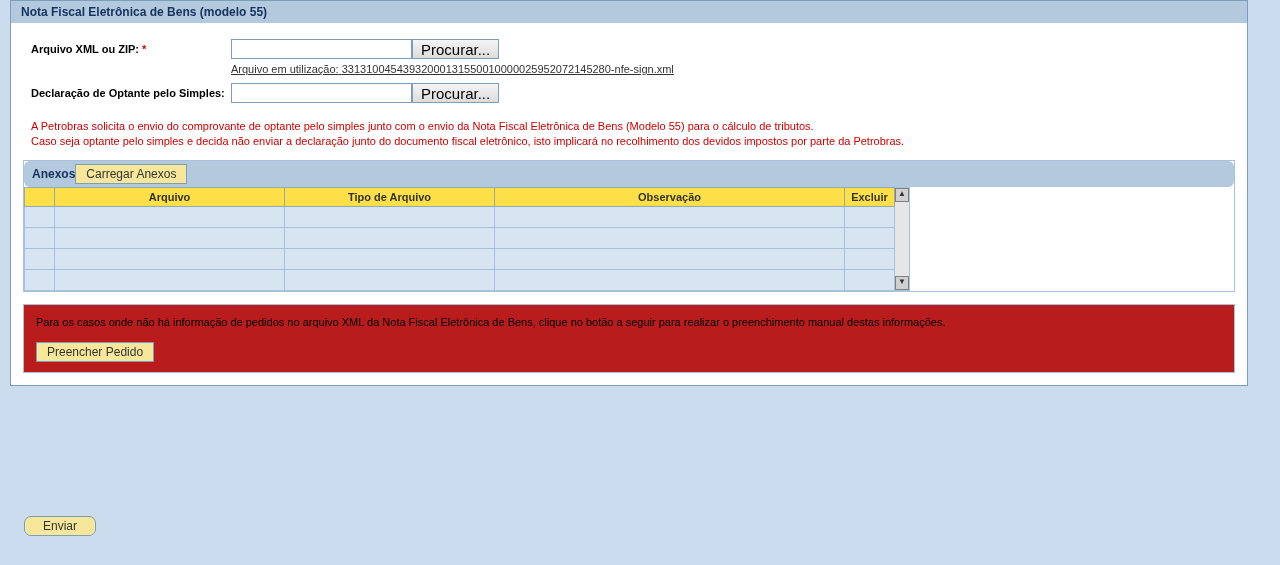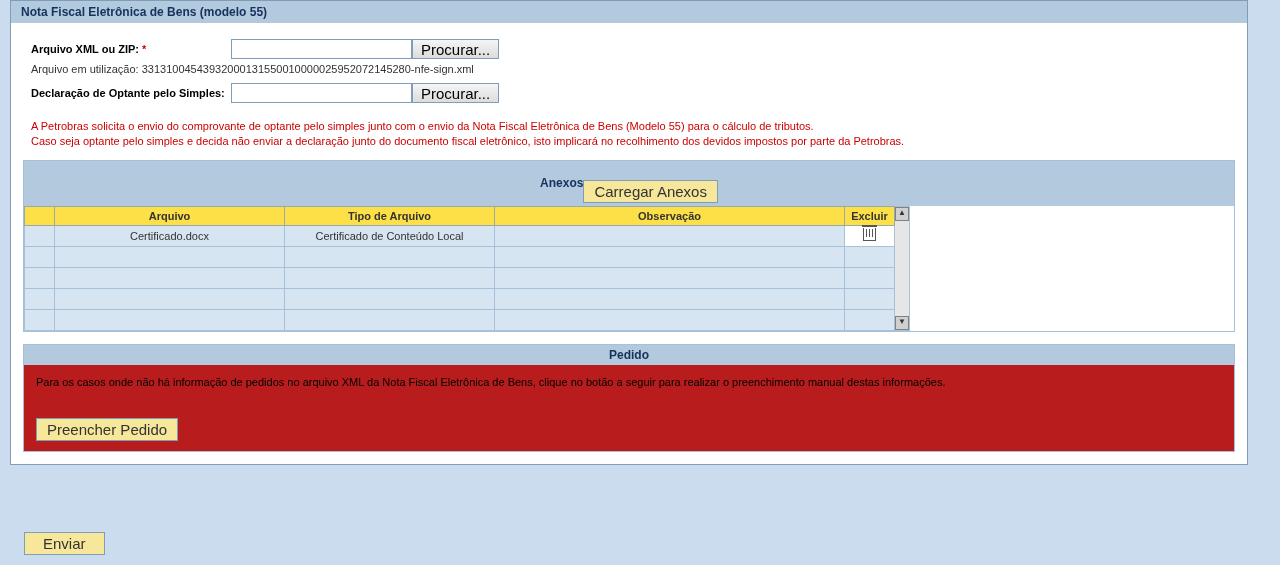--- a/index.html
+++ b/index.html
@@ -12,7 +12,7 @@
   .req{color:#c00;}
   .txt{width:175px;height:16px;border:1px solid #7f9db9;background:#fff;}
   .btn-browse{height:20px;border:1px solid #7f9db9;background:linear-gradient(#f5f5f5,#dcdcdc);font-size:15px;padding:0 8px;margin-left:0;cursor:pointer;}
-  .sub{color:#333;margin-bottom:8px;}
+  .sub{margin-left:200px;color:#333;margin-bottom:8px;text-decoration:underline;}
   .warn{color:#c00;margin:4px 20px 10px 20px;line-height:1.4;}
   .sub-panel{margin:0 12px 12px 12px;border:1px solid #a8c1da;}
   .sub-panel-hd{background:#b2c9de;font-weight:bold;font-size:12px;padding:3px 8px;color:#16325c;display:flex;align-items:center;justify-content:center;}

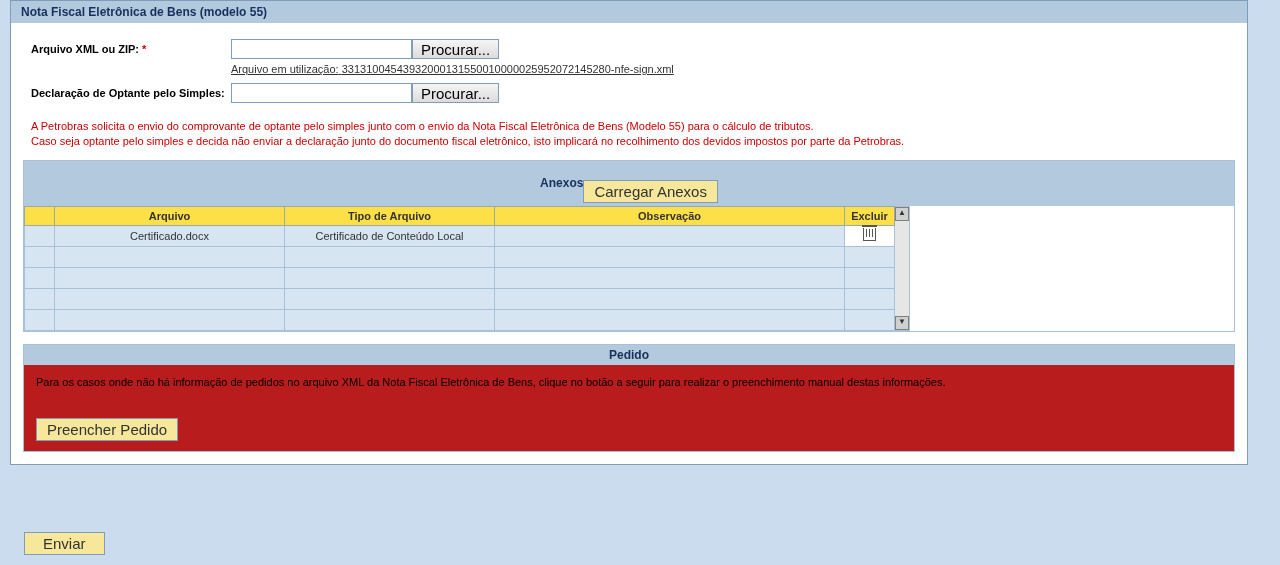--- a/index.html
+++ b/index.html
@@ -15,7 +15,7 @@
   .sub{margin-left:200px;color:#333;margin-bottom:8px;text-decoration:underline;}
   .warn{color:#c00;margin:4px 20px 10px 20px;line-height:1.4;}
   .sub-panel{margin:0 12px 12px 12px;border:1px solid #a8c1da;}
-  .sub-panel-hd{background:#b2c9de;font-weight:bold;font-size:12px;padding:3px 8px;color:#16325c;display:flex;align-items:center;justify-content:center;}
+  .sub-panel-hd{background:#b2c9de;font-weight:bold;font-size:12px;padding:3px 8px;color:#16325c;display:flex;align-items:center;justify-content:flex-start;border-radius:6px;}
   .btn-yellow{background:#f6e79a;border:1px solid #7f9db9;font-size:15px;padding:2px 10px;cursor:pointer;color:#333;margin-top:16px;}
   .grid-wrap{display:flex;}
   .grid{border-collapse:collapse;width:870px;table-layout:fixed;}

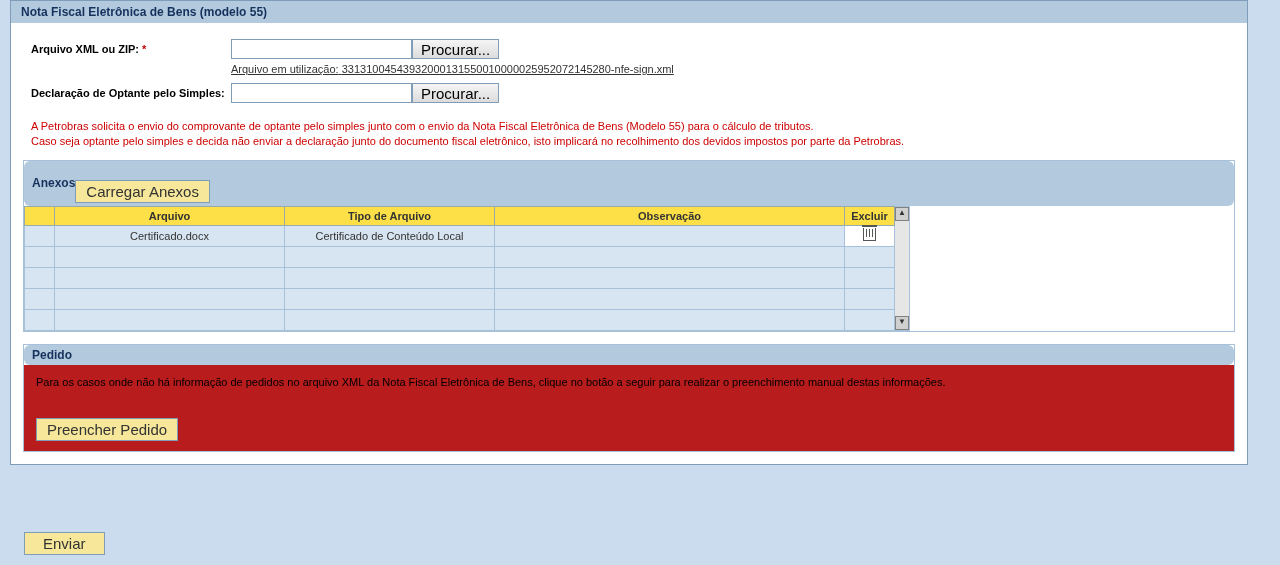--- a/index.html
+++ b/index.html
@@ -16,7 +16,7 @@
   .warn{color:#c00;margin:4px 20px 10px 20px;line-height:1.4;}
   .sub-panel{margin:0 12px 12px 12px;border:1px solid #a8c1da;}
   .sub-panel-hd{background:#b2c9de;font-weight:bold;font-size:12px;padding:3px 8px;color:#16325c;display:flex;align-items:center;justify-content:flex-start;border-radius:6px;}
-  .btn-yellow{background:#f6e79a;border:1px solid #7f9db9;font-size:15px;padding:2px 10px;cursor:pointer;color:#333;margin-top:16px;}
+  .btn-yellow{background:#f6e79a;border:1px solid #7f9db9;font-size:12px;padding:2px 10px;cursor:pointer;color:#333;}
   .grid-wrap{display:flex;}
   .grid{border-collapse:collapse;width:870px;table-layout:fixed;}
   .grid th{background:#fde047;border:1px solid #9aa;font-weight:bold;padding:3px 4px;text-align:center;color:#333;}

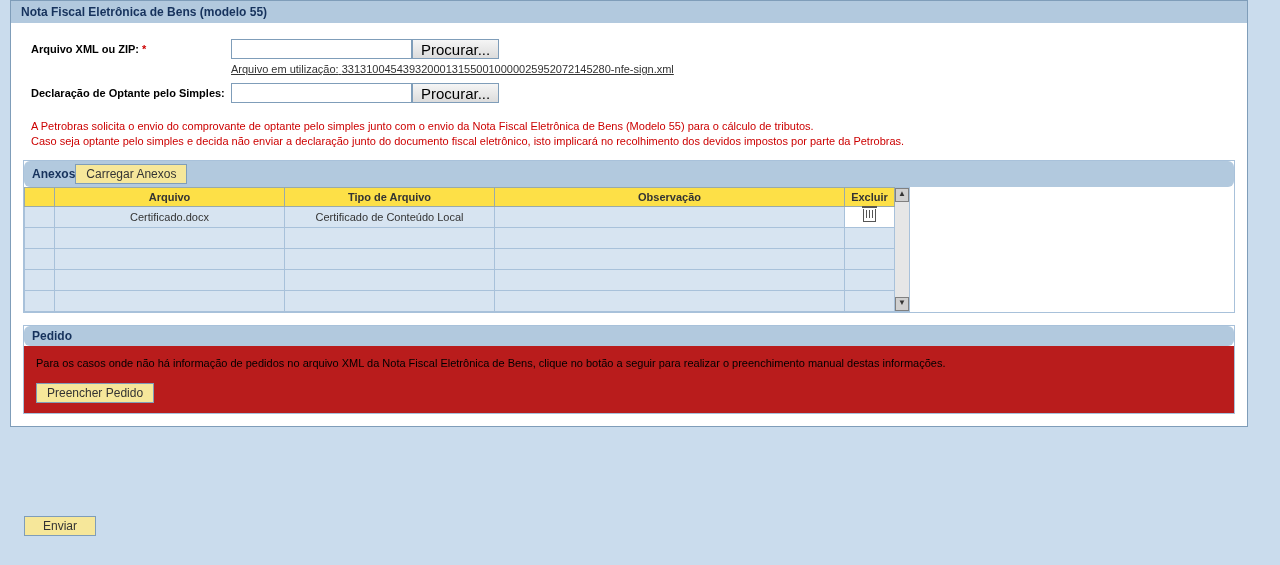--- a/index.html
+++ b/index.html
@@ -93,13 +93,6 @@
             <th>Observação</th>
             <th>Excluir</th>
           </tr>
-          <tr>
-            <td></td>
-            <td>Certificado.docx</td>
-            <td>Certificado de Conteúdo Local</td>
-            <td></td>
-            <td style="background:#fff"><span class="trash"></span></td>
-          </tr>
           <tr class="hrow">
                 <td></td>
                 <td></td>

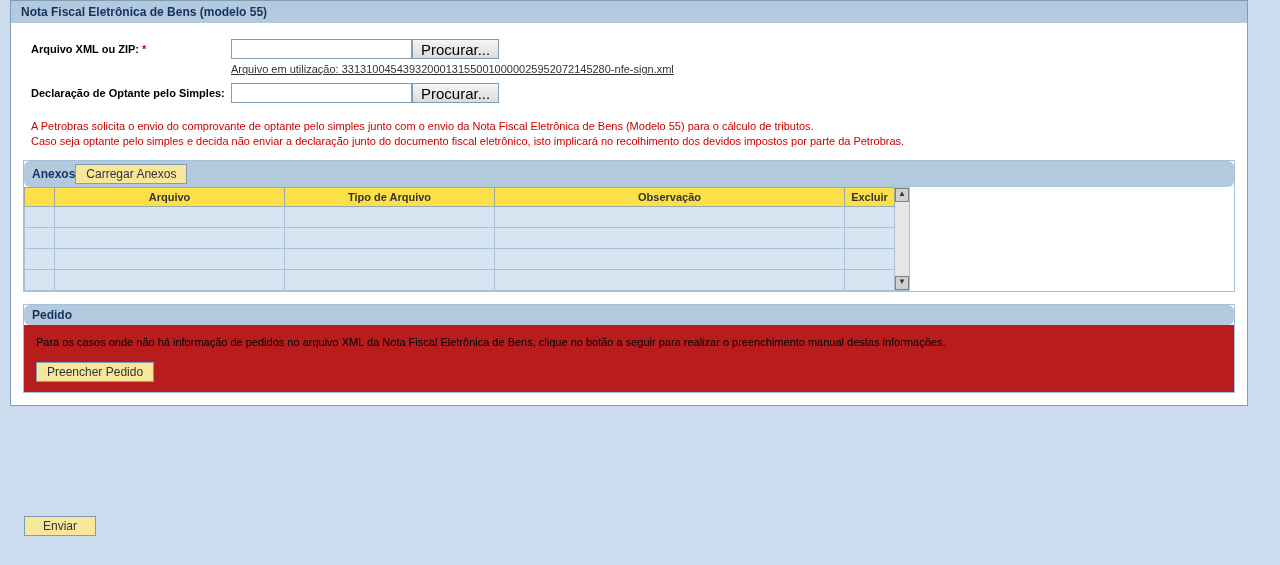--- a/index.html
+++ b/index.html
@@ -131,9 +131,6 @@
     </div>
 
     <div class="sub-panel">
-      <div class="sub-panel-hd">
-        <span>Pedido</span>
-      </div>
       <div class="pedido-body">
         <p>Para os casos onde não há informação de pedidos no arquivo XML da Nota Fiscal Eletrônica de Bens, clique no botão a seguir para realizar o preenchimento manual destas informações.</p>
         <button class="btn-yellow">Preencher Pedido</button>

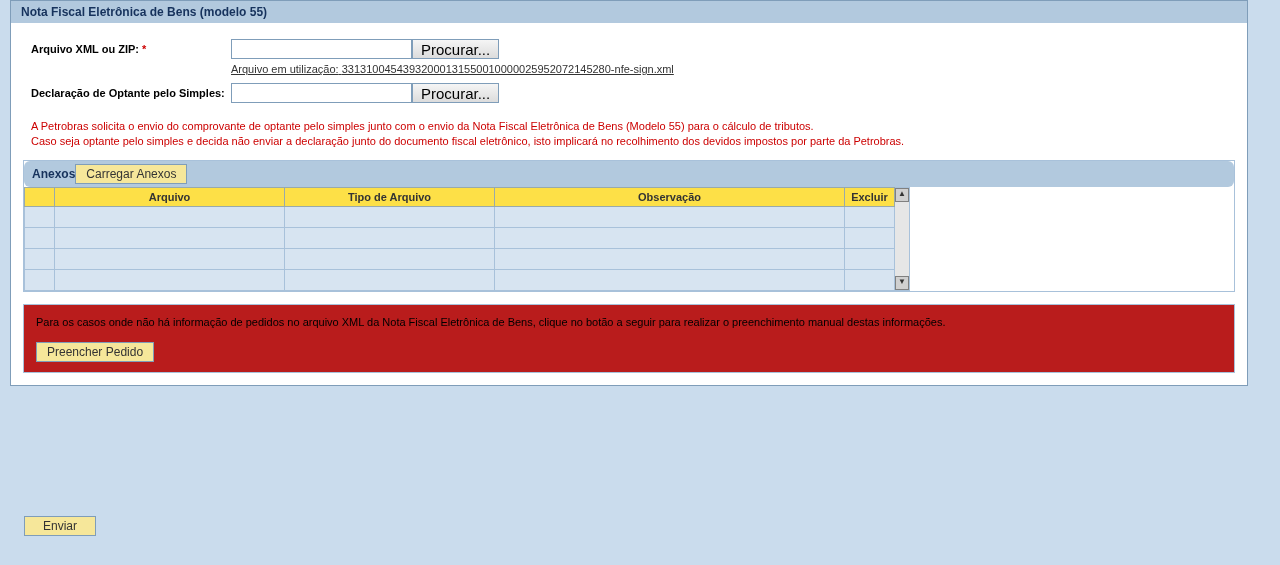--- a/index.html
+++ b/index.html
@@ -140,7 +140,7 @@
   </div>
 
   <div class="footer-btn" style="position:absolute;left:12px;top:504px;">
-    <button class="btn-yellow" style="padding:2px 18px;">Enviar</button>
+    <button class="btn-yellow" style="padding:2px 18px;border-radius:7px;">Enviar</button>
   </div>
 
   <div class="right-scroll">

